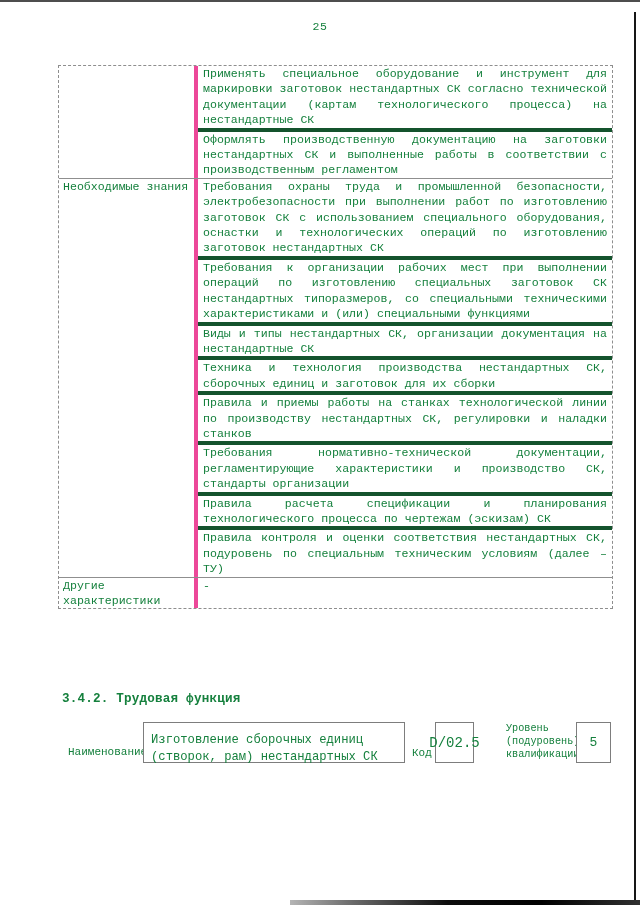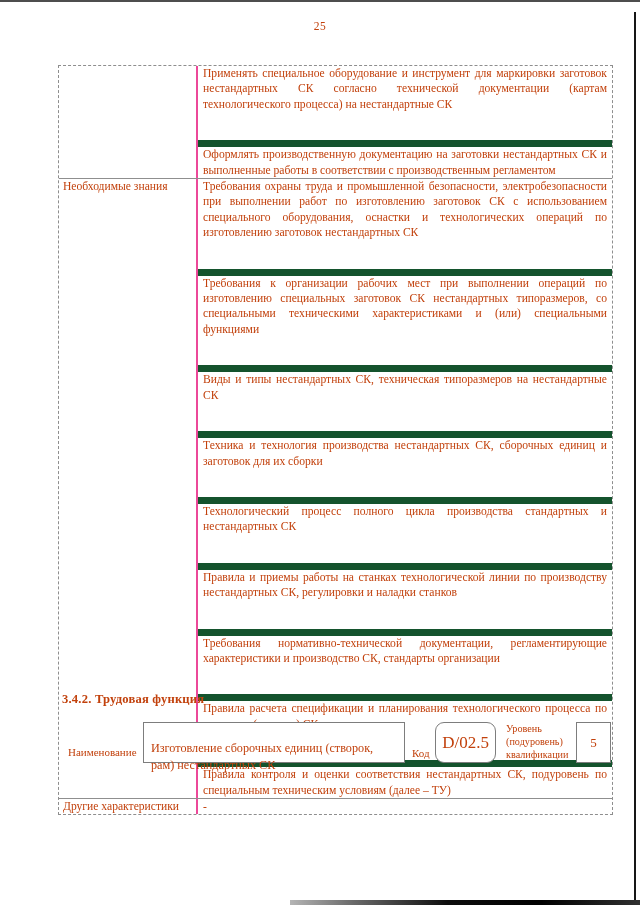--- a/index.html
+++ b/index.html
@@ -8,8 +8,8 @@
     width:640px;height:905px;
     background:#ffffff;
     overflow:hidden;
-    font-family:Liberation Serif, serif;
-    color:#c2410c;
+    font-family:Liberation Mono, monospace;
+    color:#15803d;
   }
   
   .edge-top{position:absolute;left:0;top:0;width:640px;height:2px;background:#4e4e4e;}

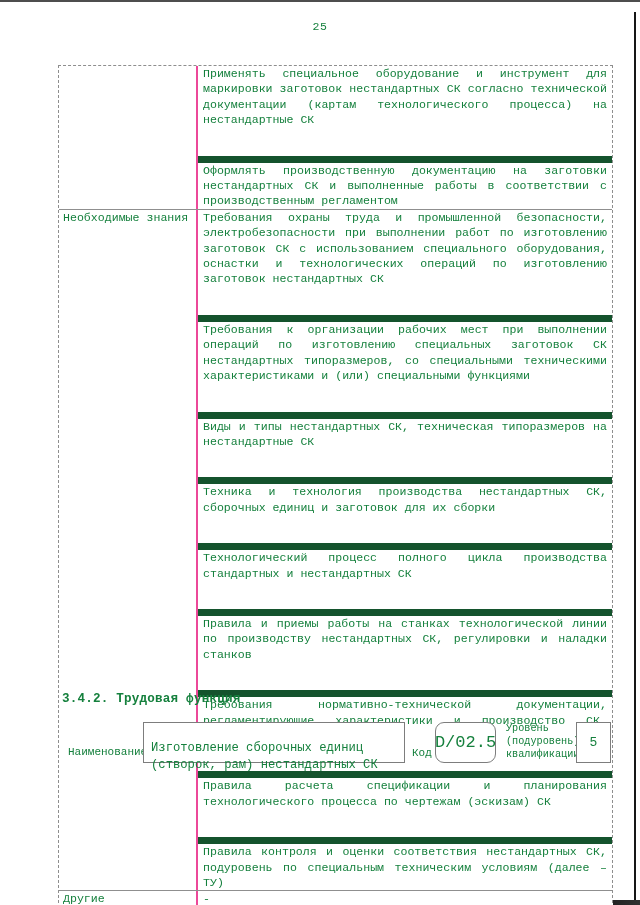--- a/index.html
+++ b/index.html
@@ -38,7 +38,7 @@
     padding:0 5px;box-sizing:border-box;
     text-align:justify;text-justify:inter-word;
   }
-  .tcell + .tcell{border-top:7px solid #14532d;margin-top:28px;}
+  .tcell + .tcell{border-top:4px solid #14532d;}
   .tcell.dash{text-align:left;}
   
   .section-heading{

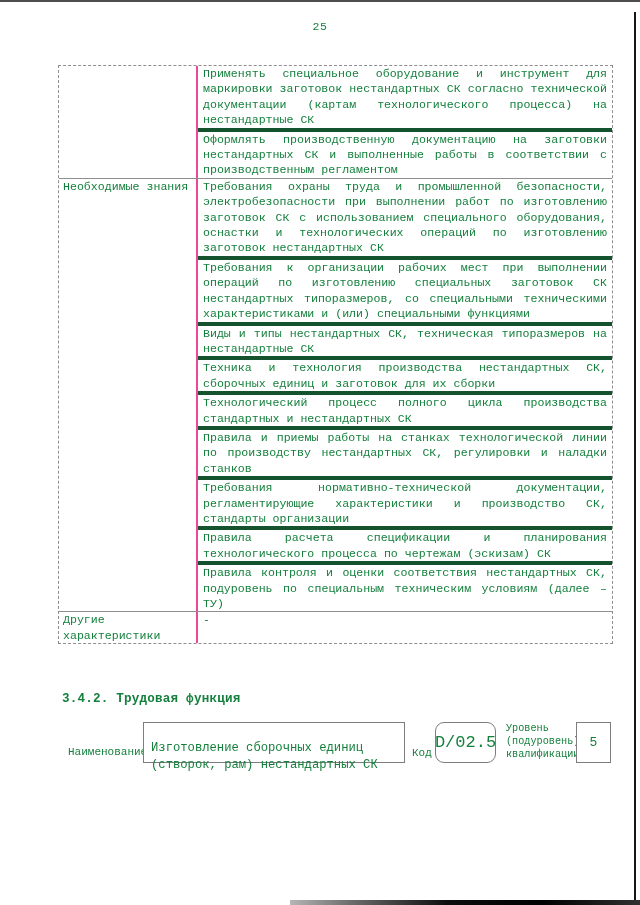--- a/index.html
+++ b/index.html
@@ -30,7 +30,7 @@
   .trow + .trow{border-top:1px solid #8f8f8f;}
   .tlabel{
     width:139px;flex:0 0 139px;
-    border-right:2px solid #ec4899;
+    border-right:4px solid #ec4899;
     padding:0 4px;box-sizing:border-box;
   }
   .tcells{flex:1 1 auto;display:flex;flex-direction:column;min-width:0;justify-content:space-between;}

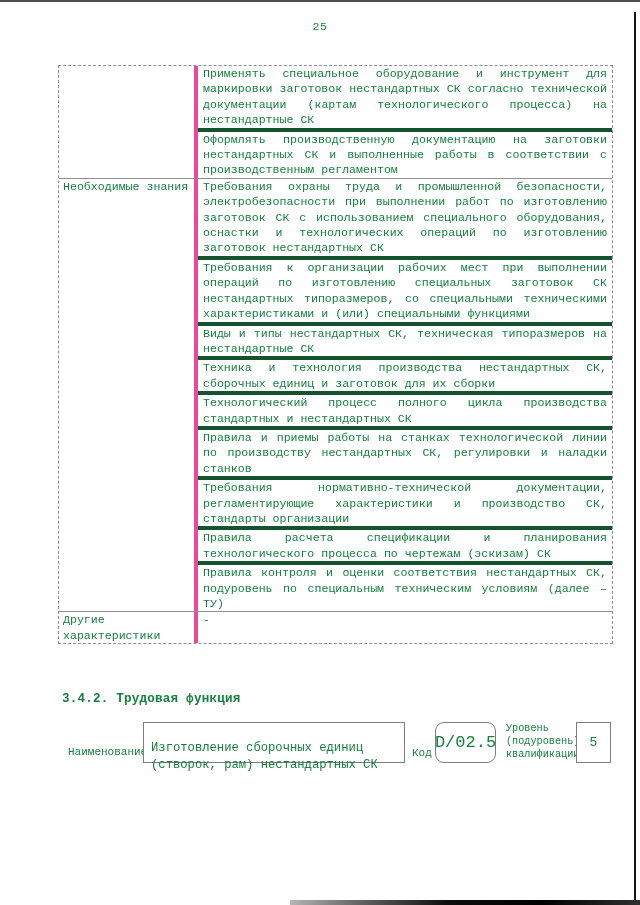--- a/index.html
+++ b/index.html
@@ -87,7 +87,7 @@
       <div class="tcells">
         <div class="tcell">Требования охраны труда и промышленной безопасности, электробезопасности при выполнении работ по изготовлению заготовок СК с использованием специального оборудования, оснастки и технологических операций по изготовлению заготовок нестандартных СК</div>
         <div class="tcell">Требования к организации рабочих мест при выполнении операций по изготовлению специальных заготовок СК нестандартных типоразмеров, со специальными техническими характеристиками и (или) специальными функциями</div>
-        <div class="tcell">Виды и типы нестандартных СК, техническая типоразмеров на нестандартные СК</div>
+        <div class="tcell">Виды и типы нестандартных СК, организации документация на нестандартные СК</div>
         <div class="tcell">Техника и технология производства нестандартных СК, сборочных единиц и заготовок для их сборки</div>
         <div class="tcell">Технологический процесс полного цикла производства стандартных и нестандартных СК</div>
         <div class="tcell">Правила и приемы работы на станках технологической линии по производству нестандартных СК, регулировки и наладки станков</div>

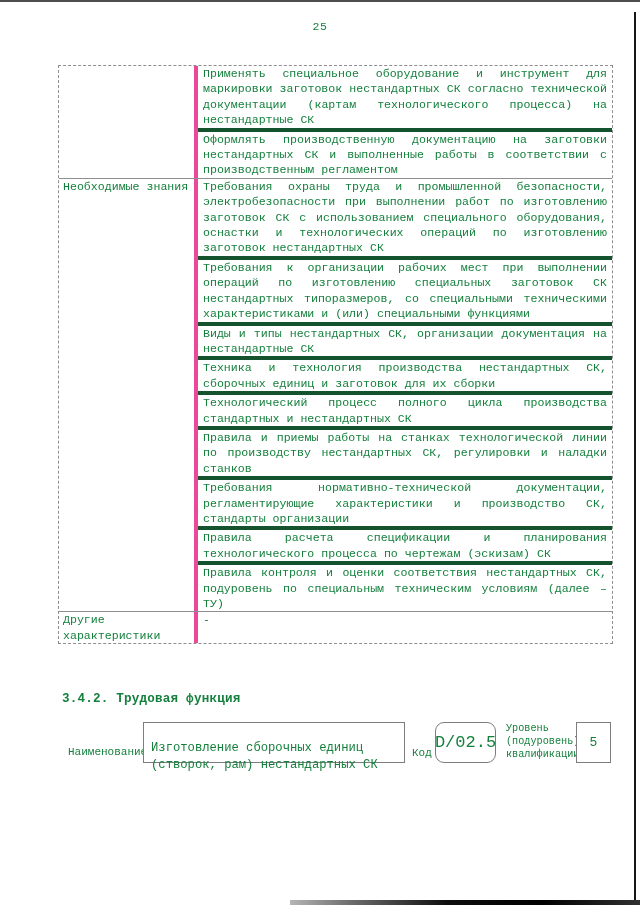--- a/index.html
+++ b/index.html
@@ -89,7 +89,6 @@
         <div class="tcell">Требования к организации рабочих мест при выполнении операций по изготовлению специальных заготовок СК нестандартных типоразмеров, со специальными техническими характеристиками и (или) специальными функциями</div>
         <div class="tcell">Виды и типы нестандартных СК, организации документация на нестандартные СК</div>
         <div class="tcell">Техника и технология производства нестандартных СК, сборочных единиц и заготовок для их сборки</div>
-        <div class="tcell">Технологический процесс полного цикла производства стандартных и нестандартных СК</div>
         <div class="tcell">Правила и приемы работы на станках технологической линии по производству нестандартных СК, регулировки и наладки станков</div>
         <div class="tcell">Требования нормативно-технической документации, регламентирующие характеристики и производство СК, стандарты организации</div>
         <div class="tcell">Правила расчета спецификации и планирования технологического процесса по чертежам (эскизам) СК</div>

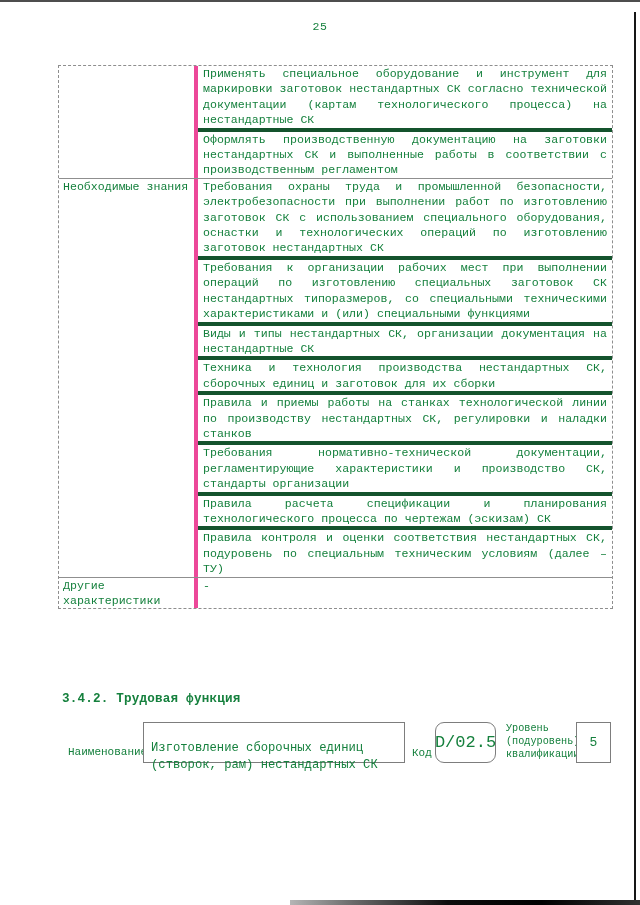--- a/index.html
+++ b/index.html
@@ -53,7 +53,7 @@
   }
   .fn-name-label{left:68px;top:746px;width:80px;}
   .fn-name-box{left:143px;top:722px;width:262px;height:41px;
-    font-size:12.2px;line-height:16.5px;padding:17px 7px;}
+    font-size:12.2px;line-height:16.5px;padding:9px 7px;}
   .fn-code-label{left:412px;top:747px;}
   .fn-code-box{left:435px;top:722px;width:61px;height:41px;
     display:flex;align-items:center;justify-content:center;font-size:17px;border-radius:9px;}

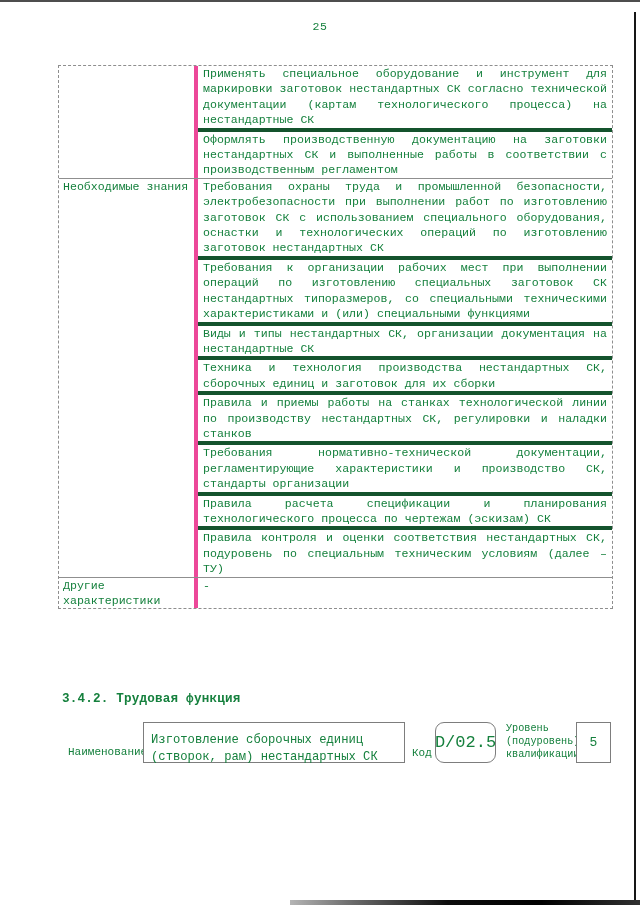--- a/index.html
+++ b/index.html
@@ -55,8 +55,8 @@
   .fn-name-box{left:143px;top:722px;width:262px;height:41px;
     font-size:12.2px;line-height:16.5px;padding:9px 7px;}
   .fn-code-label{left:412px;top:747px;}
-  .fn-code-box{left:435px;top:722px;width:61px;height:41px;
-    display:flex;align-items:center;justify-content:center;font-size:17px;border-radius:9px;}
+  .fn-code-box{left:435px;top:722px;width:39px;height:41px;
+    display:flex;align-items:center;justify-content:center;font-size:14px;}
   .fn-level-label{left:506px;top:723px;width:72px;font-size:10.2px;line-height:12.8px;}
   .fn-level-box{left:576px;top:722px;width:35px;height:41px;
     display:flex;align-items:center;justify-content:center;font-size:13px;}

